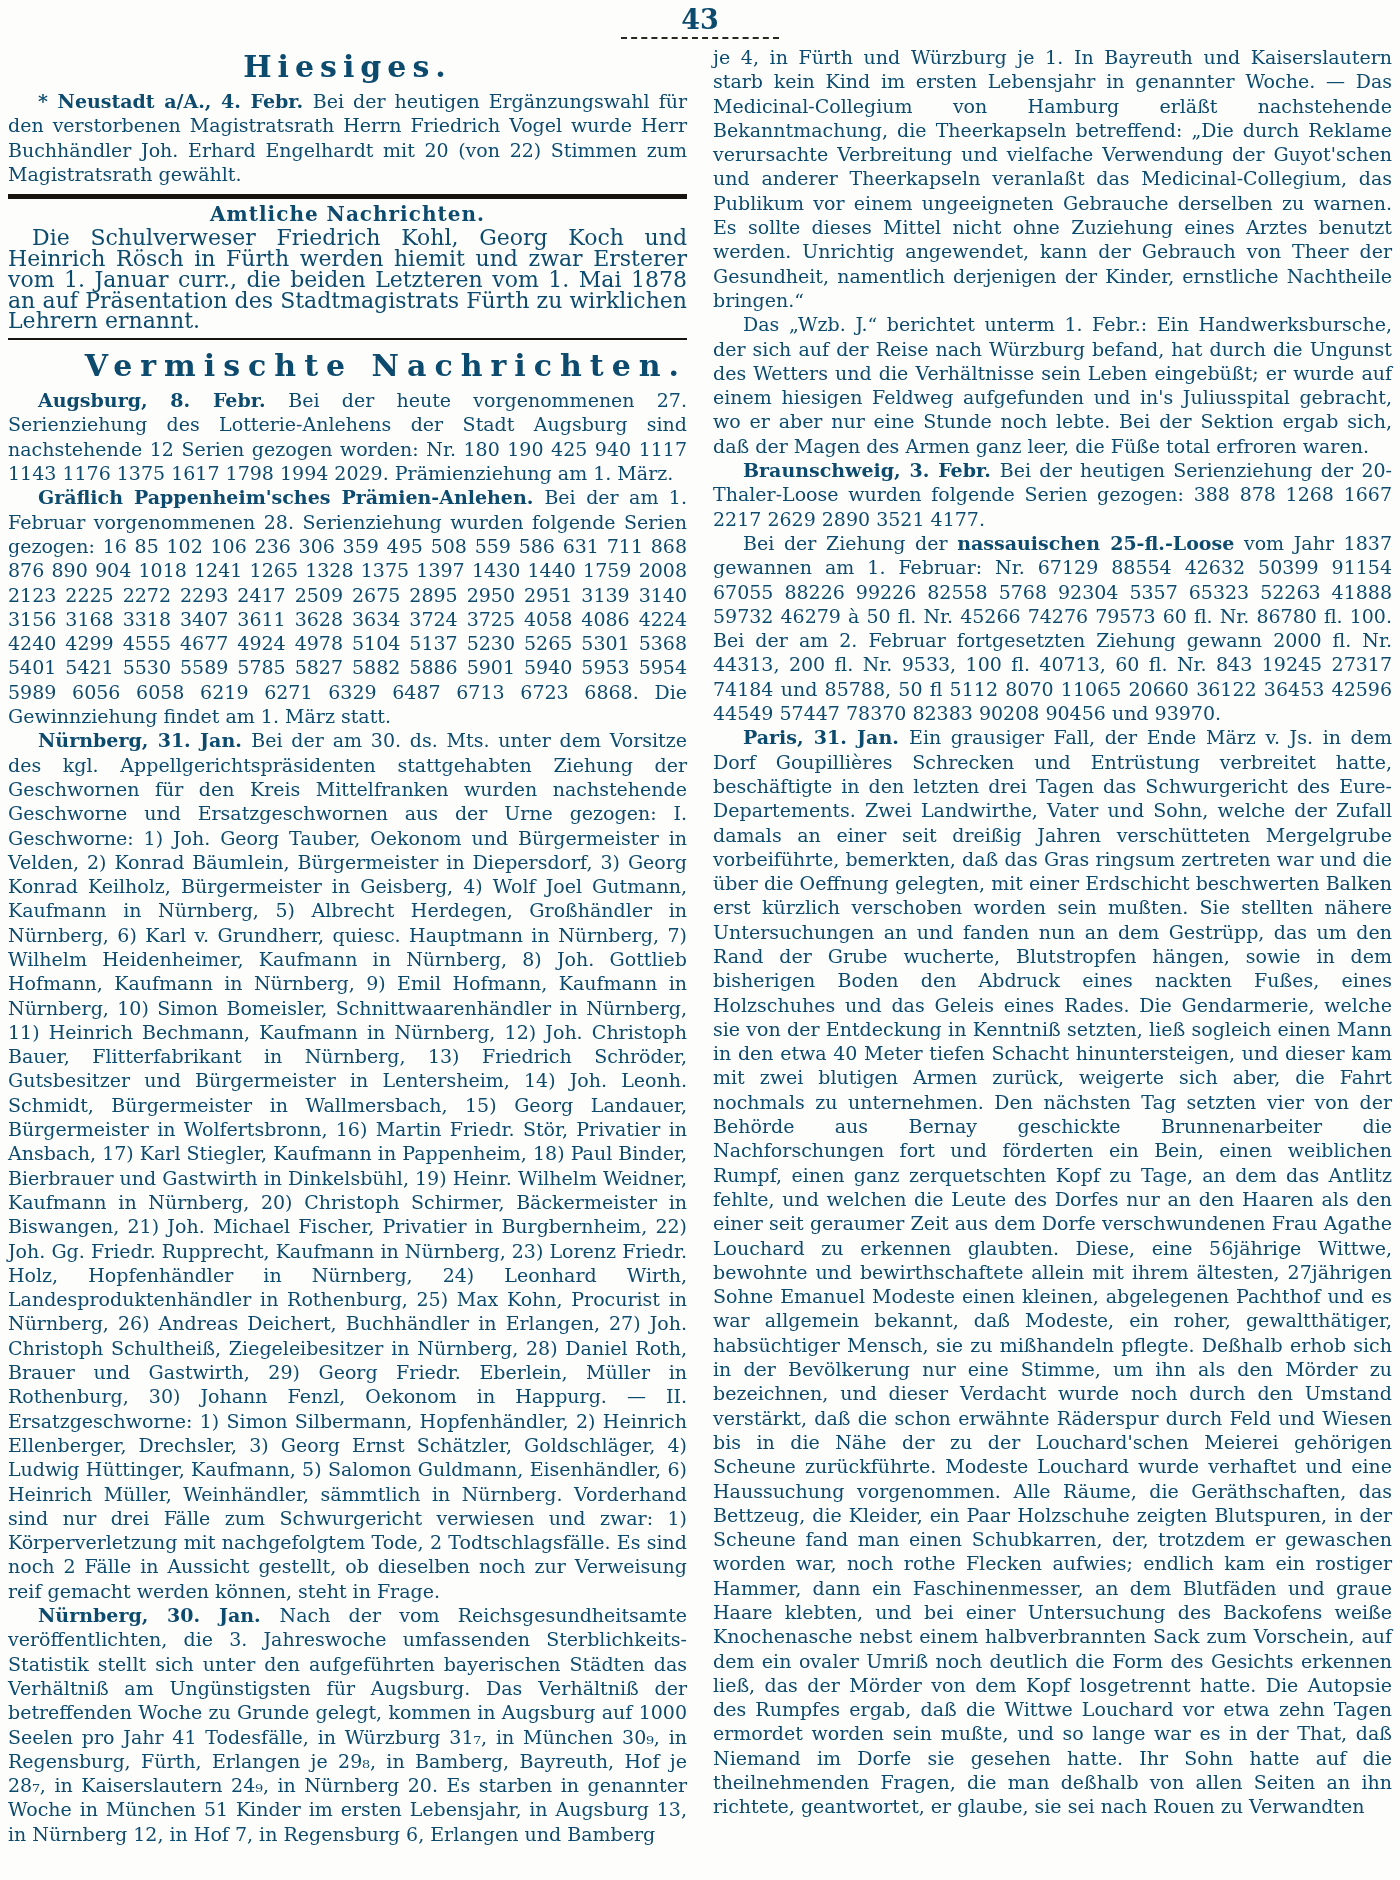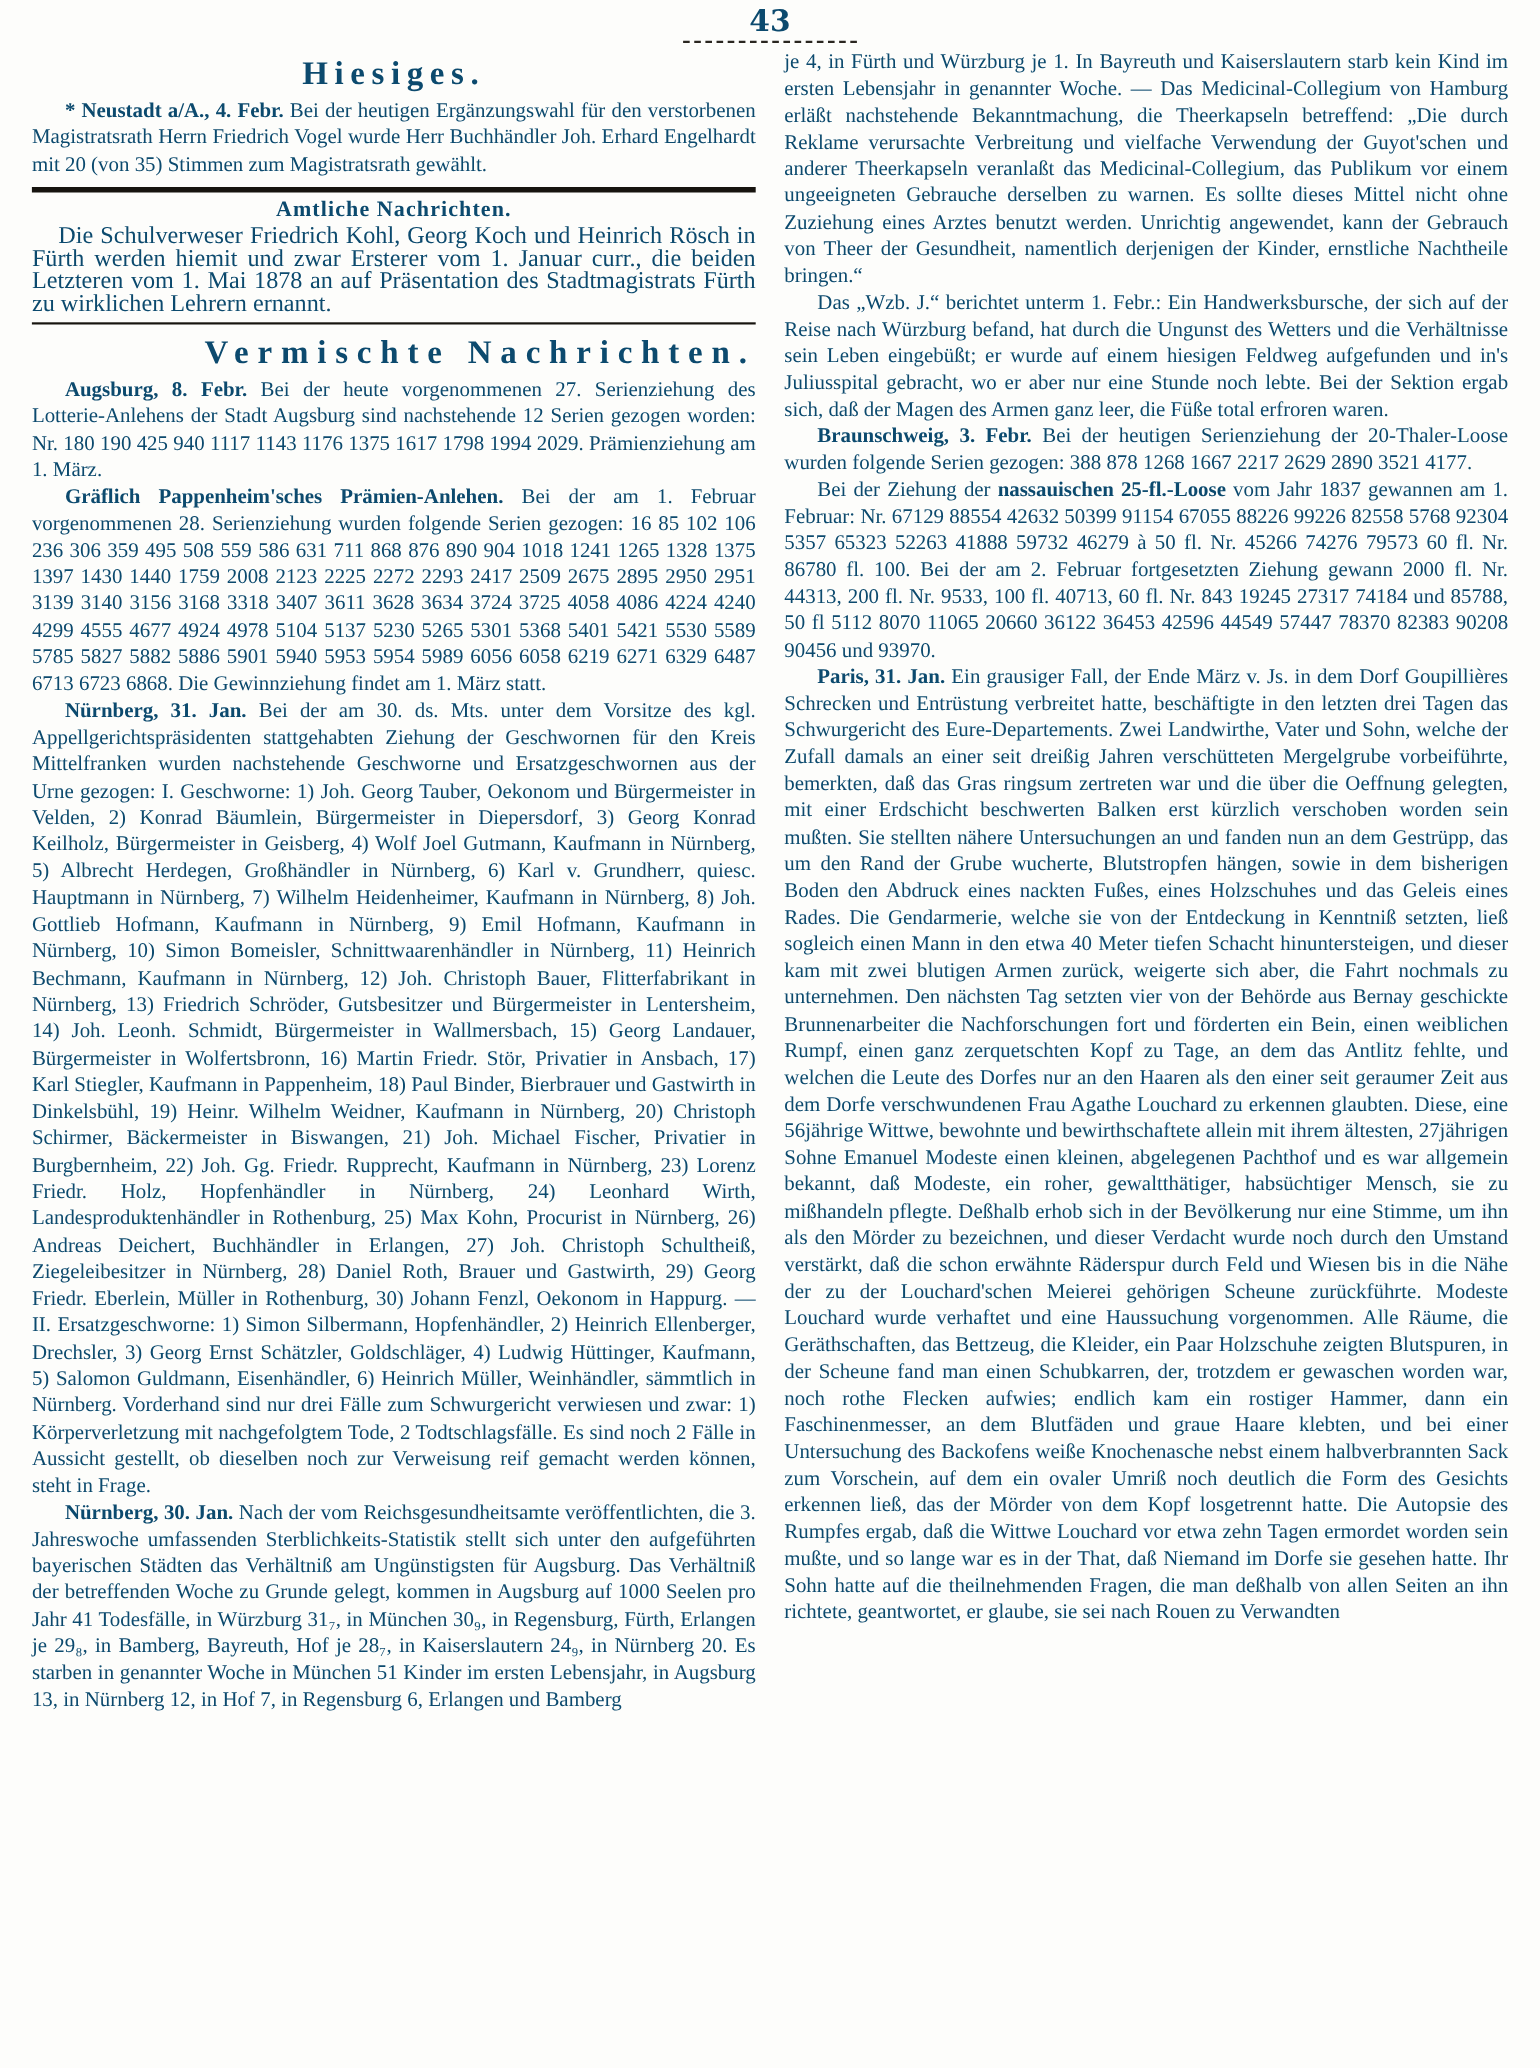--- a/index.html
+++ b/index.html
@@ -34,8 +34,7 @@
   .cols {
     display: flex;
     gap: 26px;
-    padding: 0 29px;
-    font-family: Liberation Serif, serif;
+    padding: 0 8px;
   }
   .col {
     width: 50%;

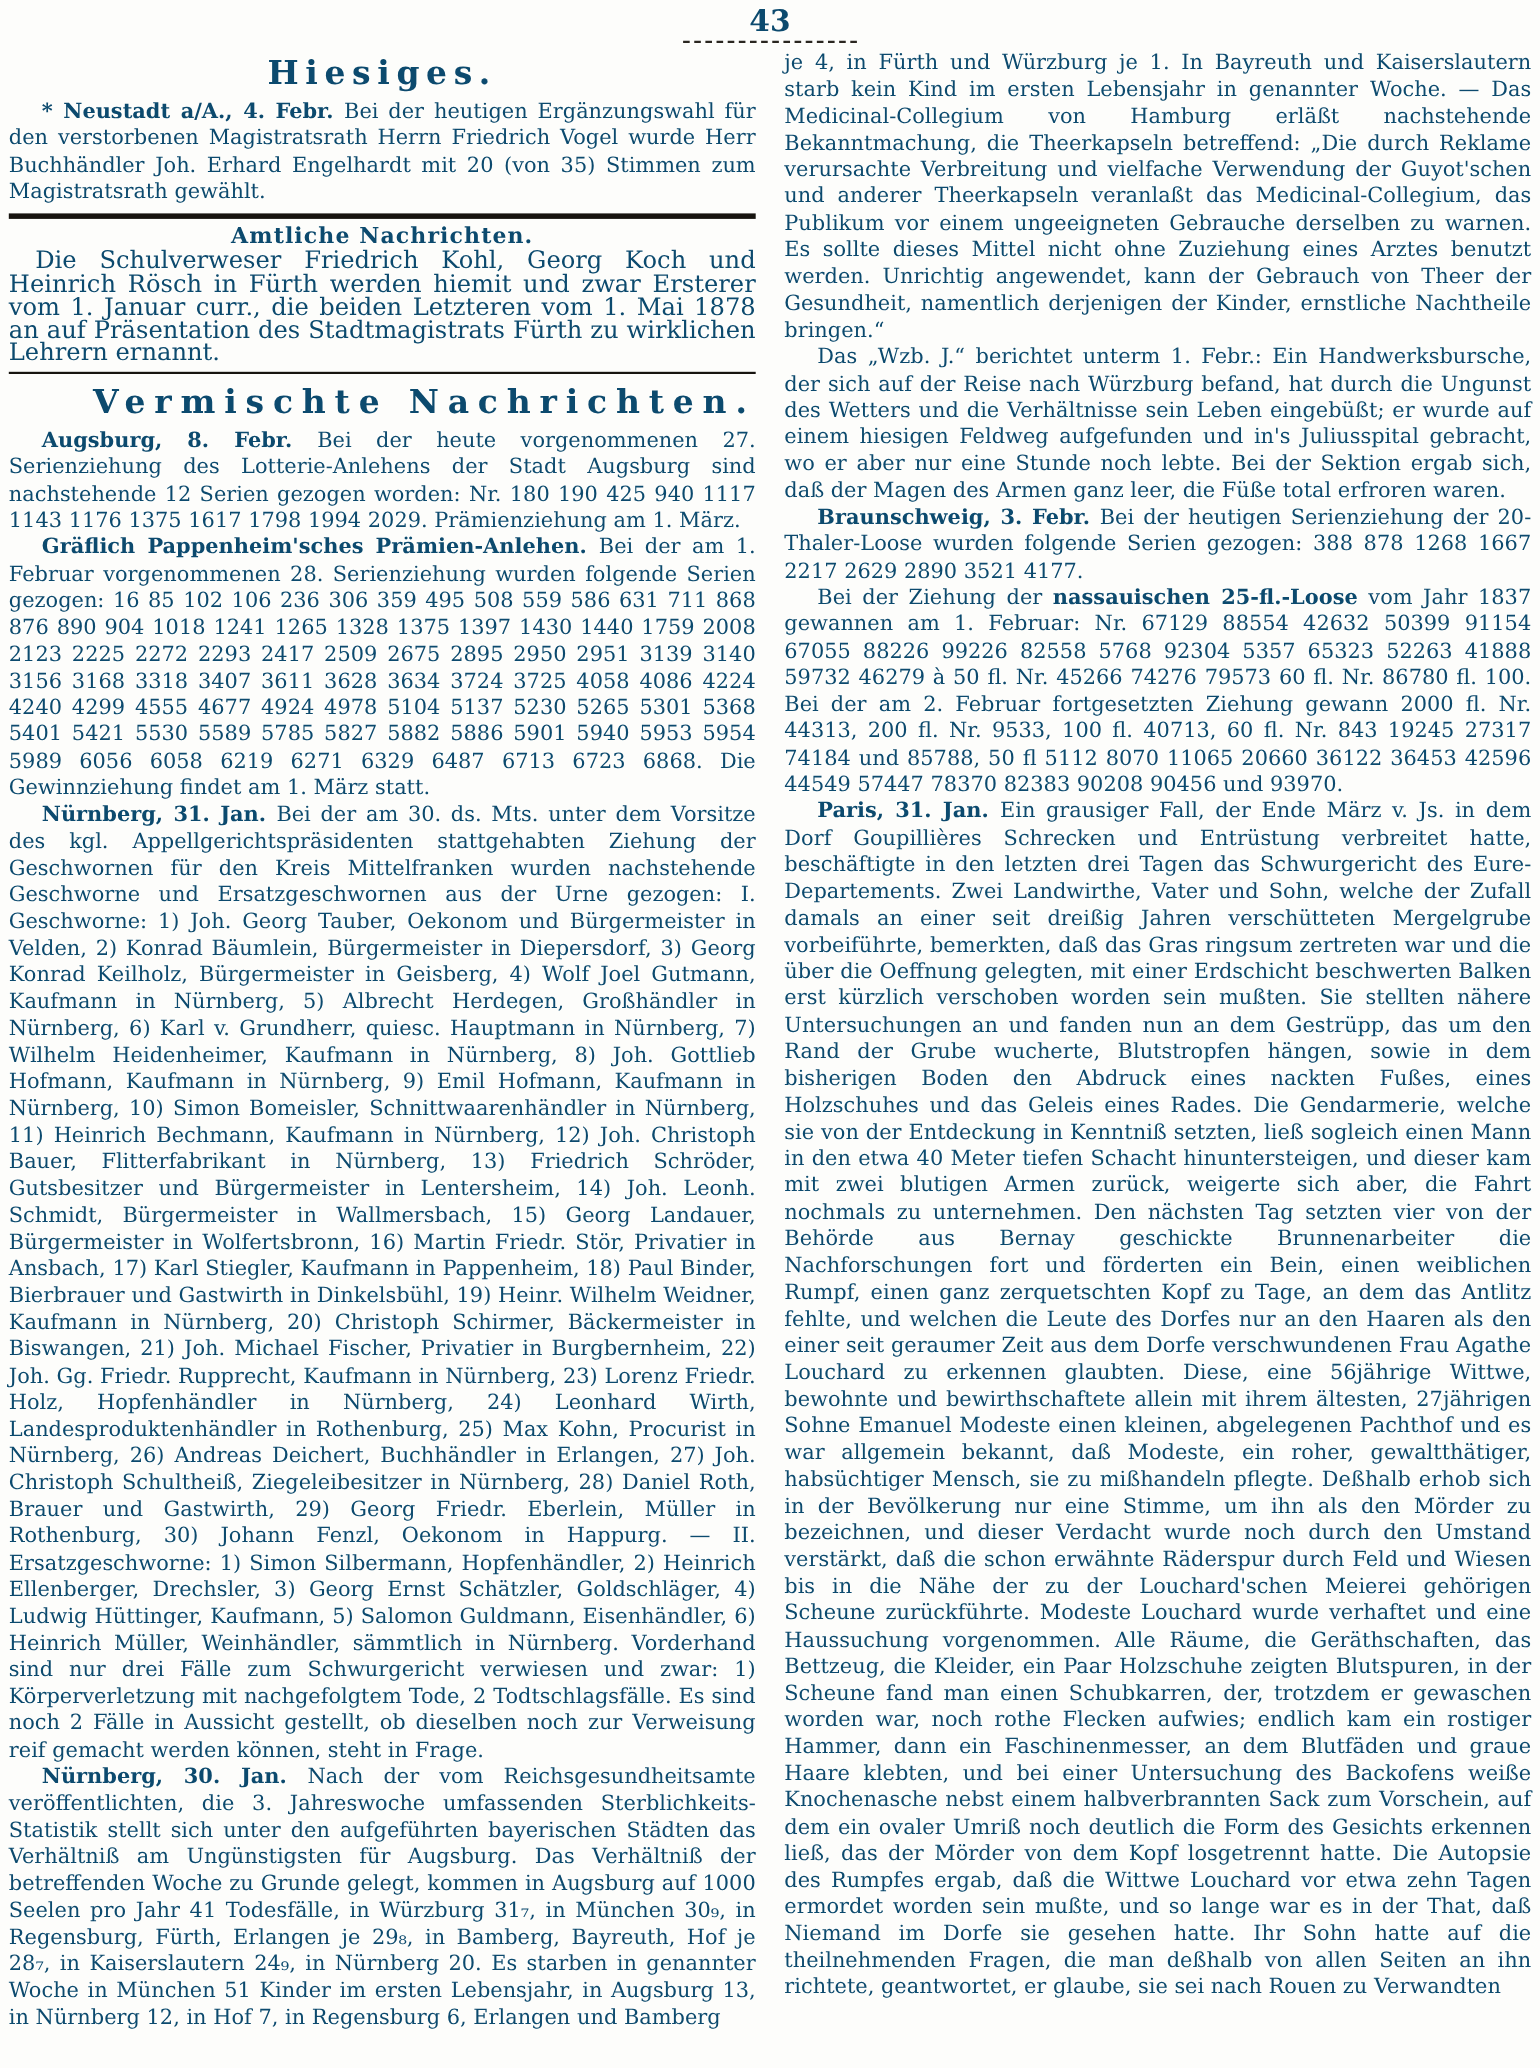--- a/index.html
+++ b/index.html
@@ -101,7 +101,7 @@
 
       <h1 class="section-head">Hiesiges.</h1>
 
-      <p><span class="lead">* Neustadt a/A., 4. Febr. </span><span>Bei der heutigen Ergänzungswahl für den verstorbenen Magistratsrath Herrn Friedrich Vogel wurde Herr Buchhändler Joh. Erhard Engelhardt mit 20 (von 35) Stimmen zum Magistratsrath gewählt.</span></p>
+      <p><span class="lead">* Neustadt a/A., 4. Febr. </span><span>Bei der heutigen Ergänzungswahl für den verstorbenen Magistratsrath Herrn Friedrich Vogel wurde Herr Buchhändler Joh. Erhard Engelhardt mit 20 (von 22) Stimmen zum Magistratsrath gewählt.</span></p>
 
       <div class="official-box">
         <h2>Amtliche Nachrichten.</h2>

